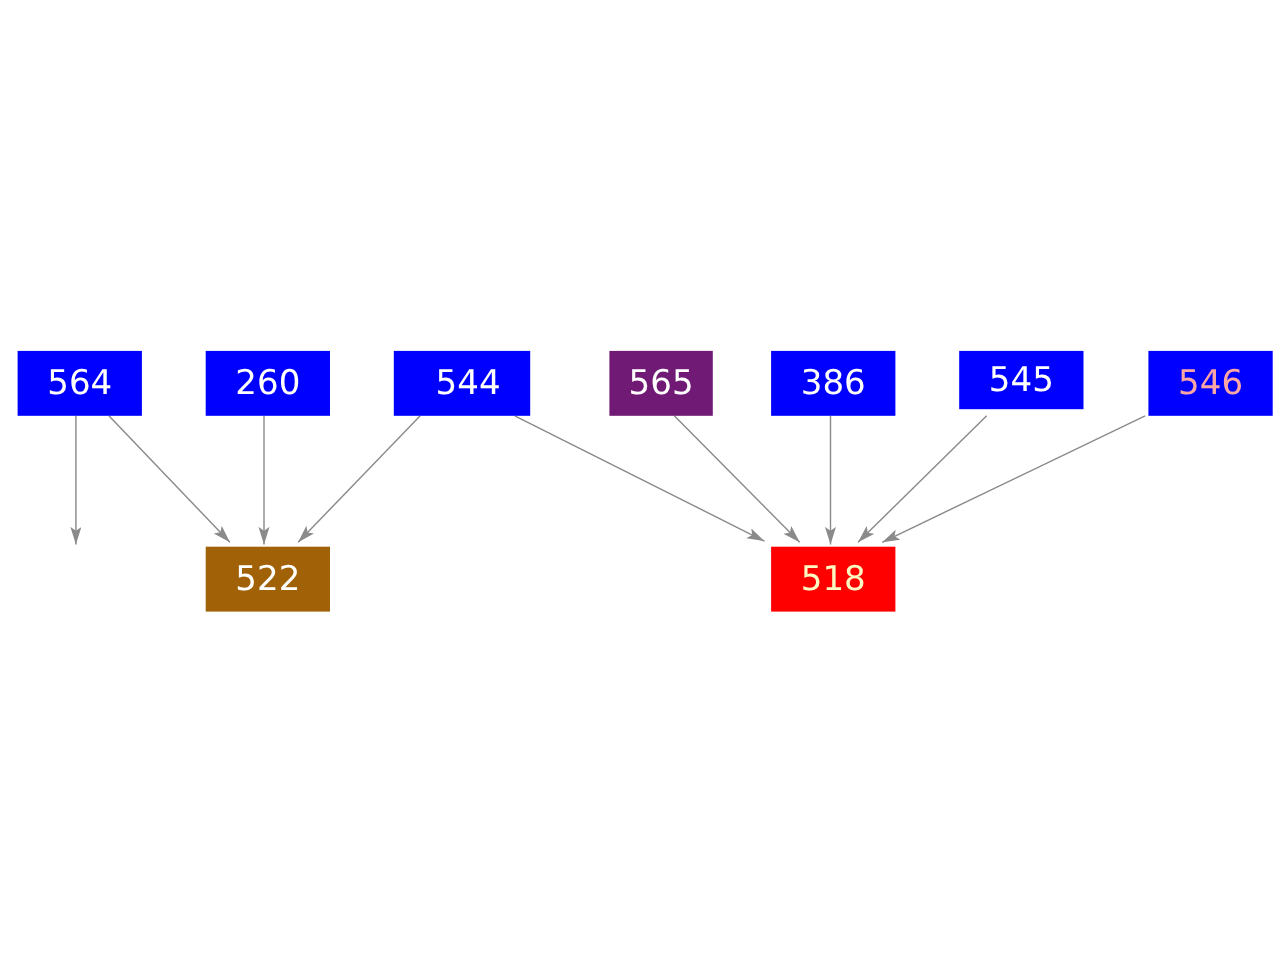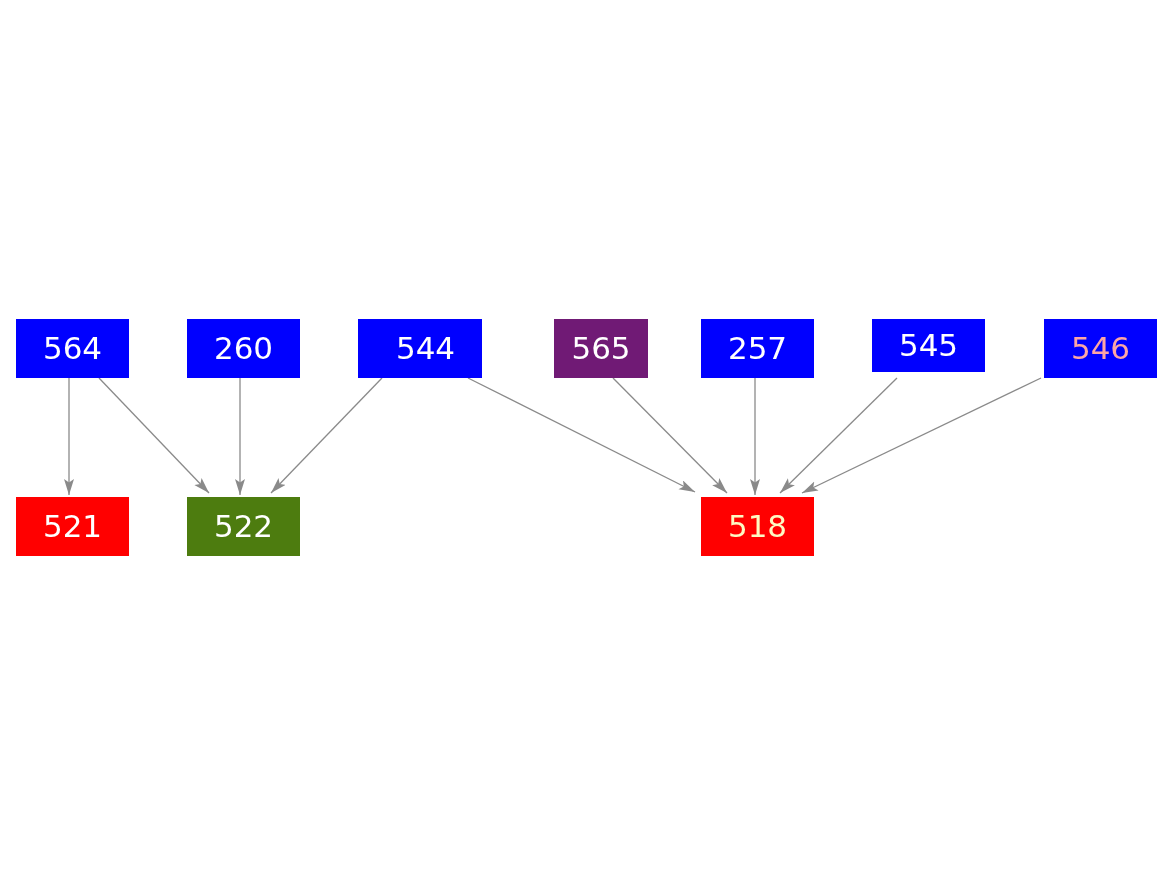--- a/index.html
+++ b/index.html
@@ -67,7 +67,7 @@
       <div class="node" style="left: 184px; top: 319px; width: 113px; height: 59px; background: rgb(0, 0, 255); color: rgb(255, 255, 255);">260</div>
       <div class="node" style="left: 355px; top: 319px; width: 113px; height: 59px; background: rgb(0, 0, 255); color: rgb(255, 255, 255); padding-left: 11px;">544</div>
       <div class="node" style="left: 527px; top: 319px; width: 94px; height: 59px; background: #701a75; color: rgb(255, 255, 255); margin-left: 24px;">565</div>
-      <div class="node" style="left: 698px; top: 319px; width: 113px; height: 59px; background: rgb(0, 0, 255); color: rgb(255, 255, 255);">257</div>
+      <div class="node" style="left: 698px; top: 319px; width: 113px; height: 59px; background: rgb(0, 0, 255); color: rgb(255, 255, 255);">386</div>
       <div class="node" style="left: 869px; top: 319px; width: 113px; height: 53px; background: rgb(0, 0, 255); color: rgb(255, 255, 255);">545</div>
       <div class="node" style="left: 1041px; top: 319px; width: 113px; height: 59px; background: rgb(0, 0, 255); color: #fca5a5;">546</div>
       <div class="node" style="left: 13px; top: 497px; width: 113px; height: 59px; background: rgb(255, 0, 0); color: rgb(255, 255, 255);">521</div>

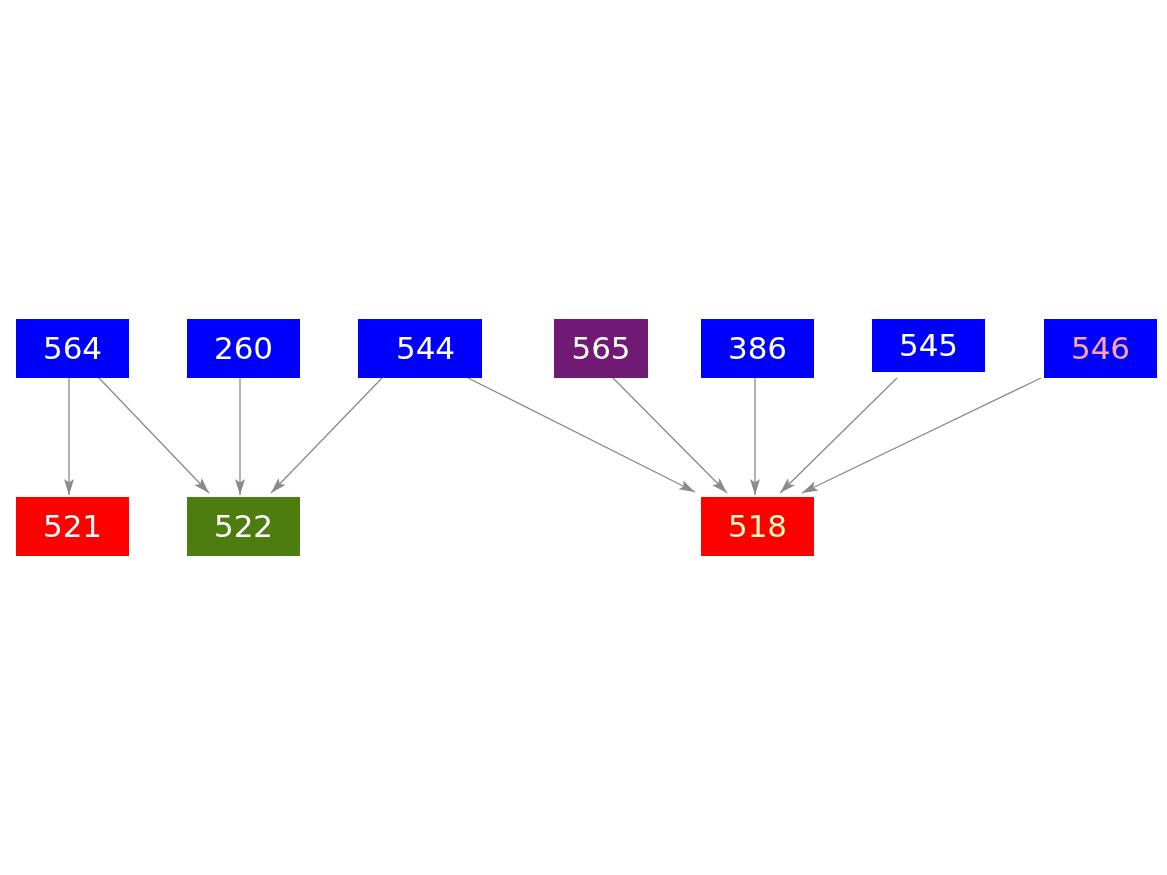--- a/index.html
+++ b/index.html
@@ -70,7 +70,6 @@
       <div class="node" style="left: 698px; top: 319px; width: 113px; height: 59px; background: rgb(0, 0, 255); color: rgb(255, 255, 255);">386</div>
       <div class="node" style="left: 869px; top: 319px; width: 113px; height: 53px; background: rgb(0, 0, 255); color: rgb(255, 255, 255);">545</div>
       <div class="node" style="left: 1041px; top: 319px; width: 113px; height: 59px; background: rgb(0, 0, 255); color: #fca5a5;">546</div>
-      <div class="node" style="left: 13px; top: 497px; width: 113px; height: 59px; background: rgb(255, 0, 0); color: rgb(255, 255, 255);">521</div>
       <div class="node" style="left: 184px; top: 497px; width: 113px; height: 59px; background: #4d7c0f; color: rgb(255, 255, 255);">522</div>
       <div class="node" style="left: 698px; top: 497px; width: 113px; height: 59px; background: rgb(255, 0, 0); color: #fef9c3;">518</div>
     </div>

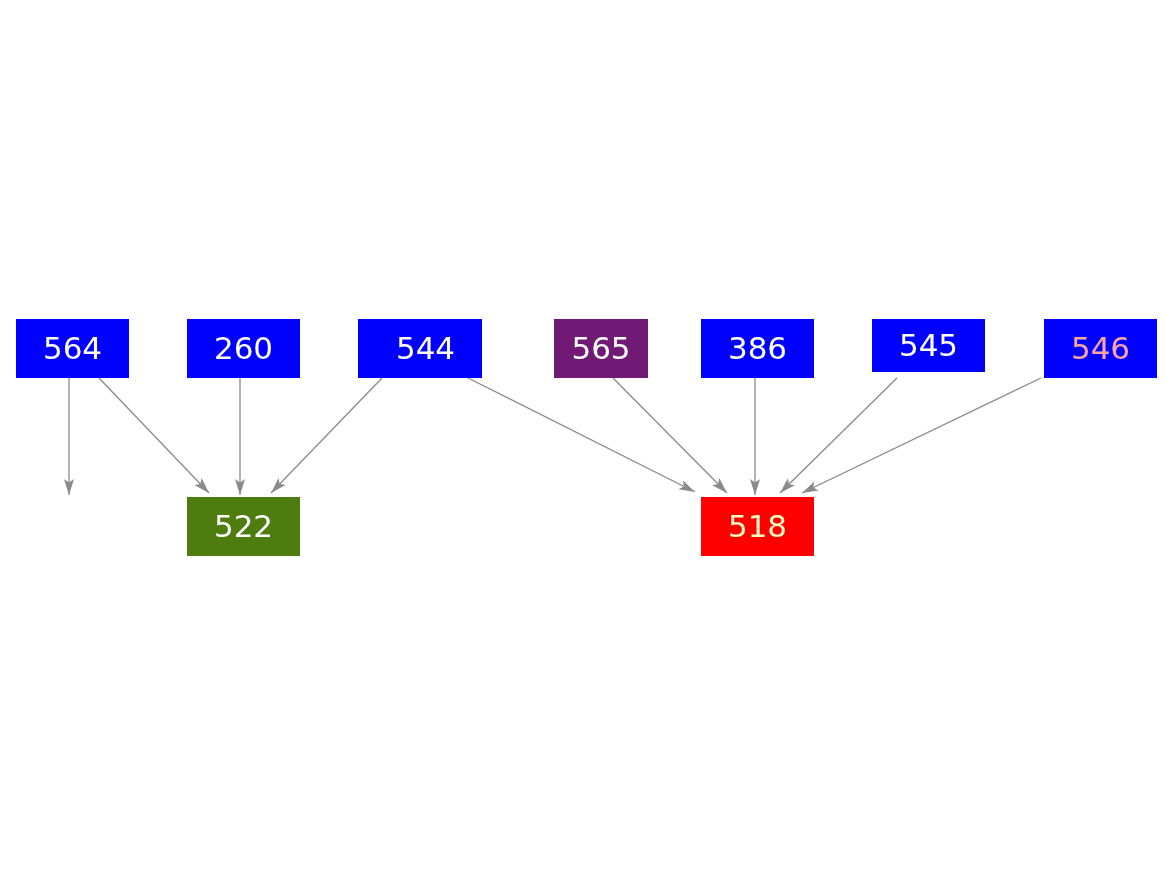--- a/index.html
+++ b/index.html
@@ -70,7 +70,7 @@
       <div class="node" style="left: 698px; top: 319px; width: 113px; height: 59px; background: rgb(0, 0, 255); color: rgb(255, 255, 255);">386</div>
       <div class="node" style="left: 869px; top: 319px; width: 113px; height: 53px; background: rgb(0, 0, 255); color: rgb(255, 255, 255);">545</div>
       <div class="node" style="left: 1041px; top: 319px; width: 113px; height: 59px; background: rgb(0, 0, 255); color: #fca5a5;">546</div>
-      <div class="node" style="left: 184px; top: 497px; width: 113px; height: 59px; background: #4d7c0f; color: rgb(255, 255, 255);">522</div>
+      <div class="node" style="left: 184px; top: 497px; width: 113px; height: 59px; background: #a16207; color: rgb(255, 255, 255);">522</div>
       <div class="node" style="left: 698px; top: 497px; width: 113px; height: 59px; background: rgb(255, 0, 0); color: #fef9c3;">518</div>
     </div>
 </div>

